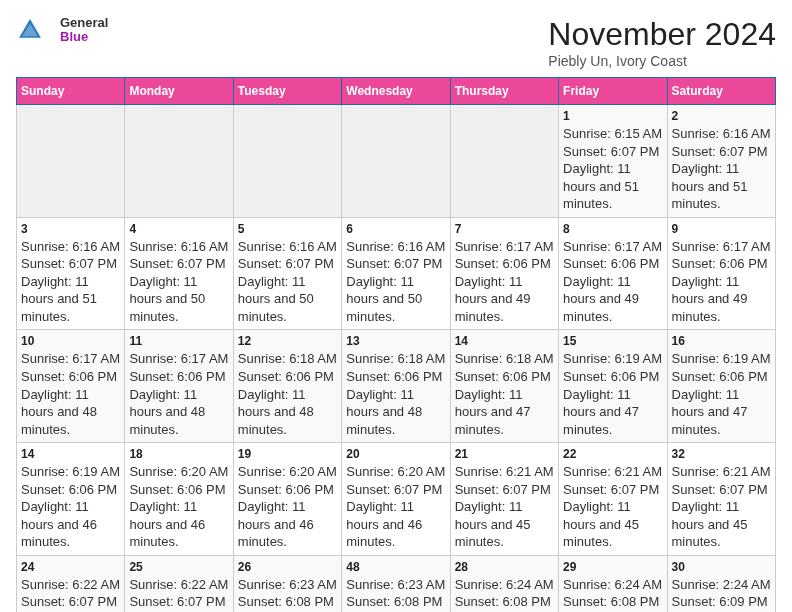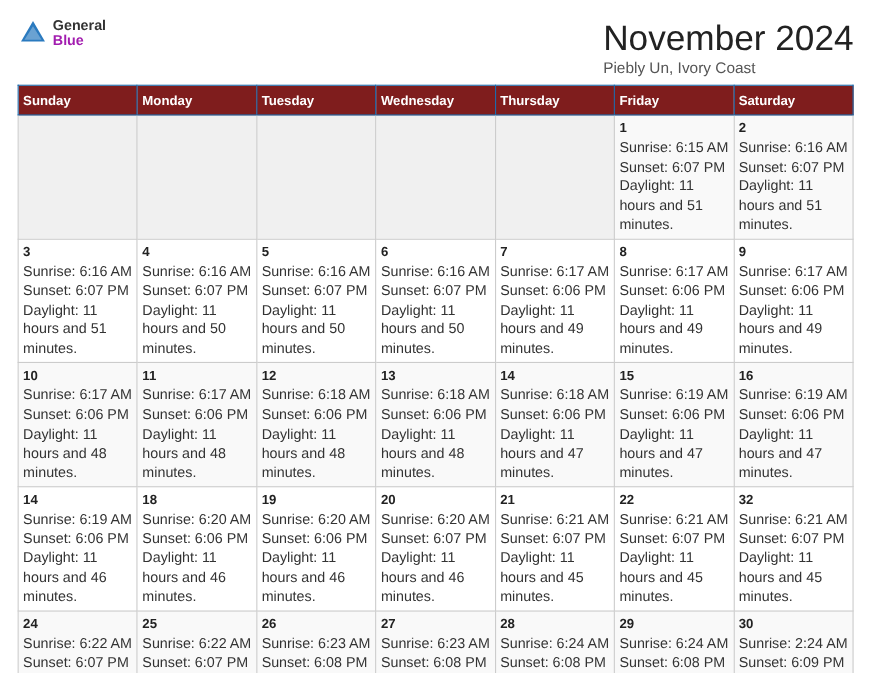--- a/index.html
+++ b/index.html
@@ -18,7 +18,7 @@
     }
     .logo {
       display: flex;
-      gap: 4px;
+      gap: 16px;
     }
     .logo-text {
       display: flex;

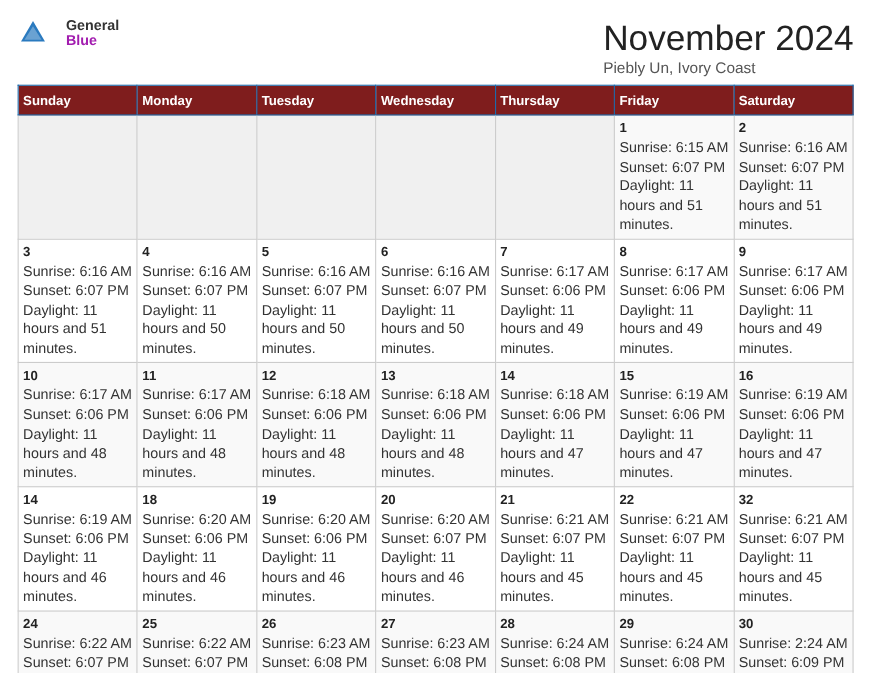--- a/index.html
+++ b/index.html
@@ -50,7 +50,7 @@
       table-layout: fixed;
     }
     .calendar thead tr th {
-      background: #7f1d1d;
+      background: #ec4899;
       color: #fff;
       font-size: 12px;
       font-weight: bold;

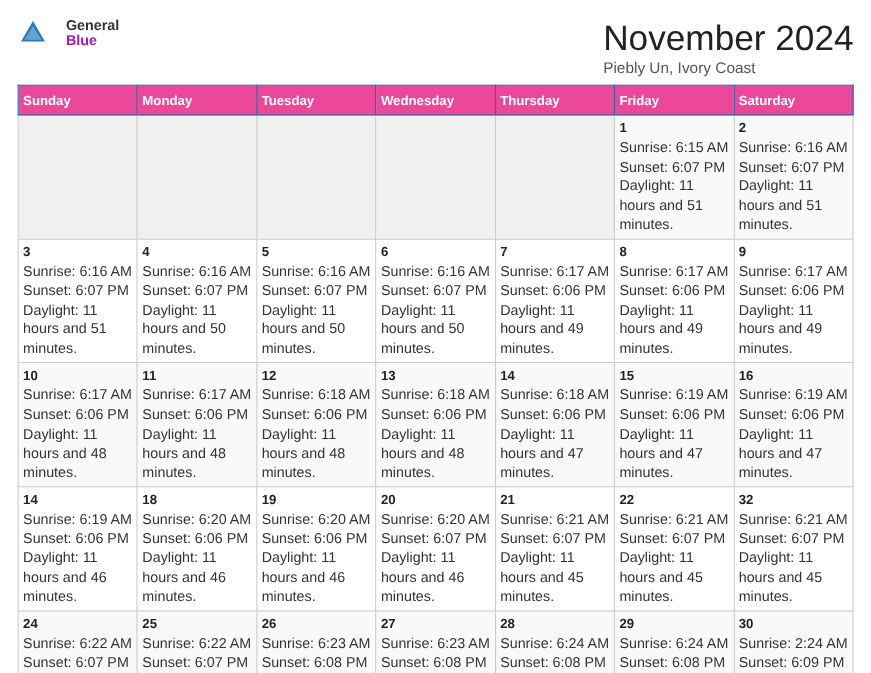--- a/index.html
+++ b/index.html
@@ -316,7 +316,7 @@
 and 44 minutes.</div>
         </td>
         <td>
-          <span class="day-num">27</span>
+          <span class="day-num">48</span>
           <div class="cell-info">Sunrise: 6:23 AM
 Sunset: 6:08 PM
 Daylight: 11 hours

